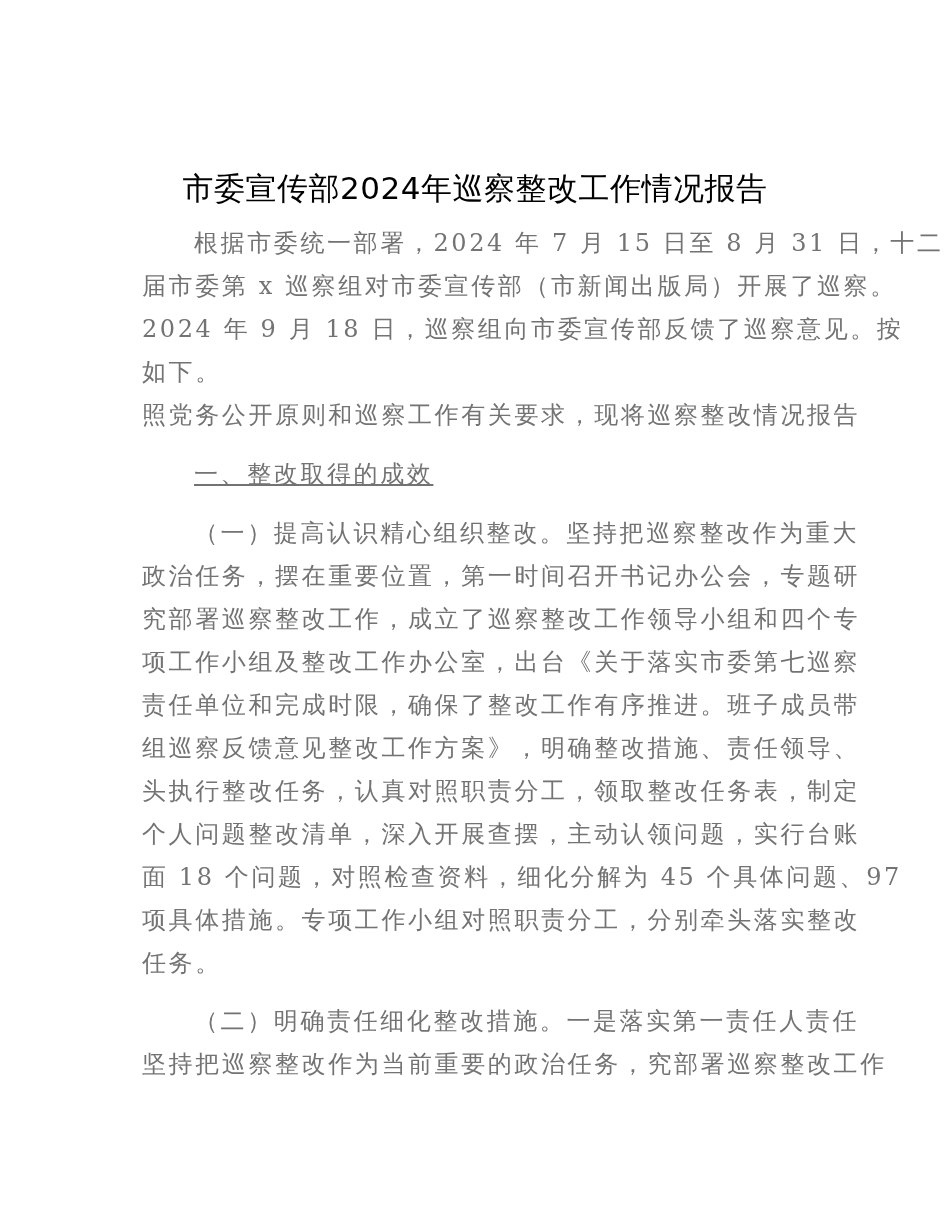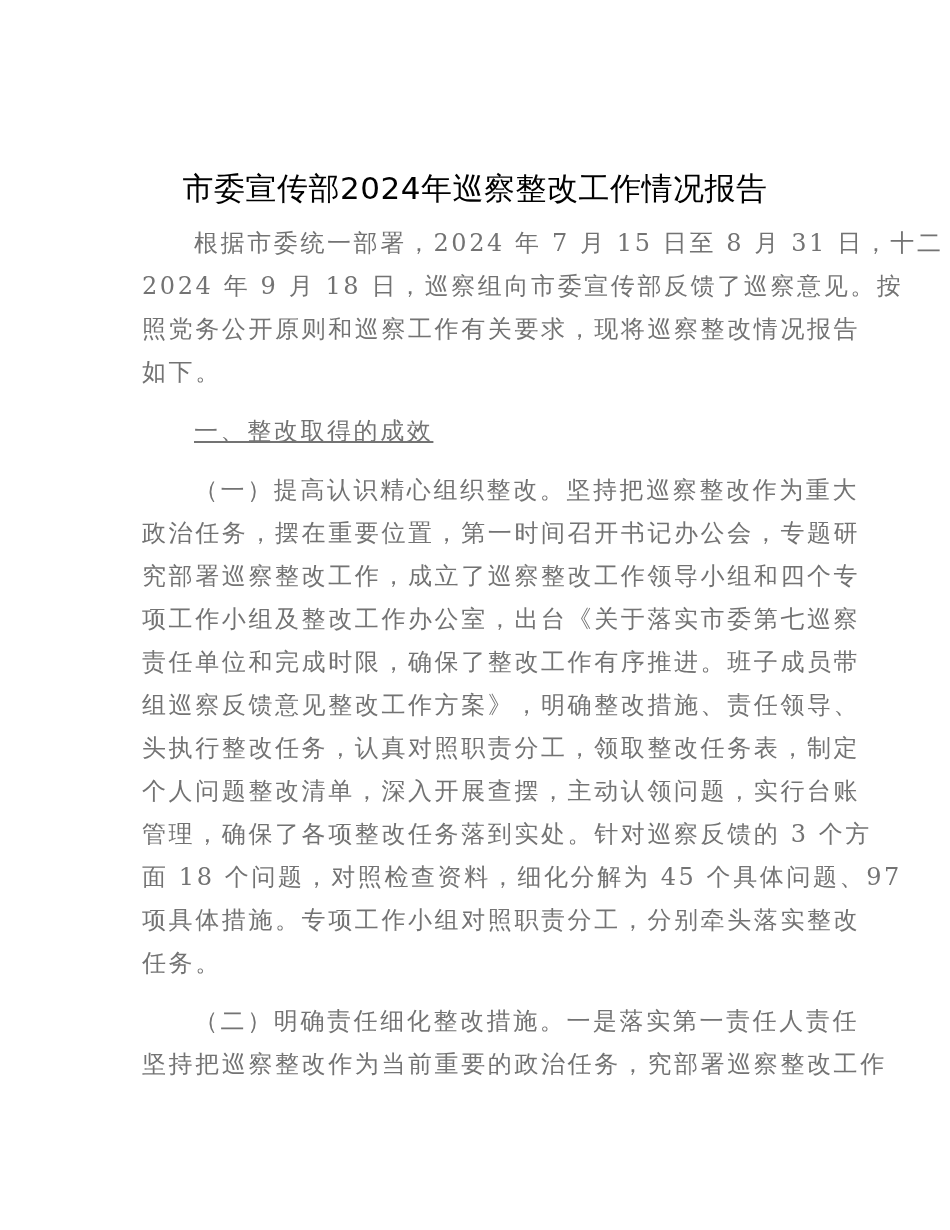--- a/index.html
+++ b/index.html
@@ -78,6 +78,7 @@
 
     <p class="para">
       <span class="line">根据市委统一部署，2024 年 7 月 15 日至 8 月 31 日，十二</span>
+      <span class="line" style="text-indent:0">届市委第 x 巡察组对市委宣传部（市新闻出版局）开展了巡察。</span>
       <span class="line" style="text-indent:0">2024 年 9 月 18 日，巡察组向市委宣传部反馈了巡察意见。按</span>
       <span class="line" style="text-indent:0">照党务公开原则和巡察工作有关要求，现将巡察整改情况报告</span>
       <span class="line" style="text-indent:0">如下。</span>

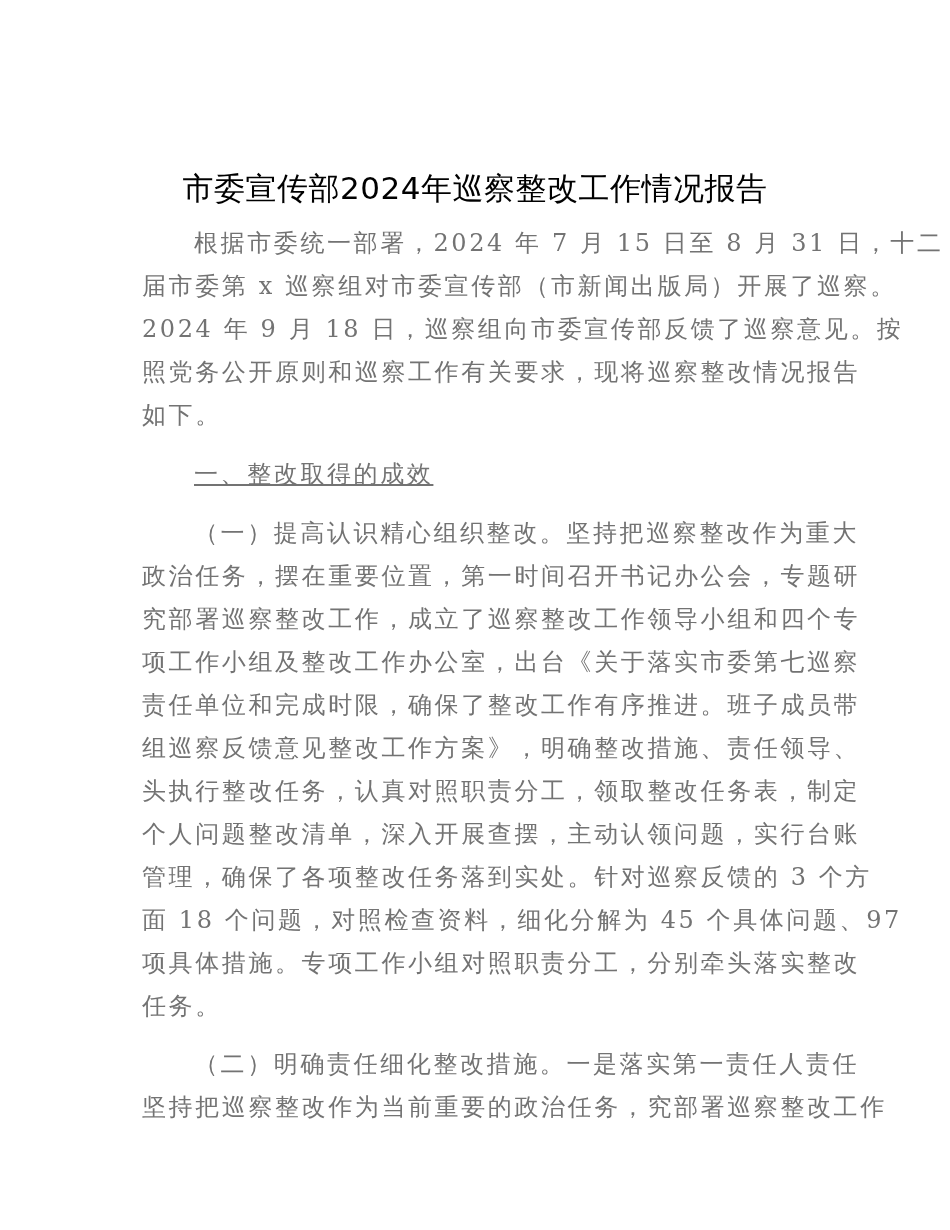--- a/index.html
+++ b/index.html
@@ -80,8 +80,8 @@
       <span class="line">根据市委统一部署，2024 年 7 月 15 日至 8 月 31 日，十二</span>
       <span class="line" style="text-indent:0">届市委第 x 巡察组对市委宣传部（市新闻出版局）开展了巡察。</span>
       <span class="line" style="text-indent:0">2024 年 9 月 18 日，巡察组向市委宣传部反馈了巡察意见。按</span>
+      <span class="line" style="text-indent:0">如下。</span>
       <span class="line" style="text-indent:0">照党务公开原则和巡察工作有关要求，现将巡察整改情况报告</span>
-      <span class="line" style="text-indent:0">如下。</span>
     </p>
 
     <p class="heading">一、整改取得的成效</p>

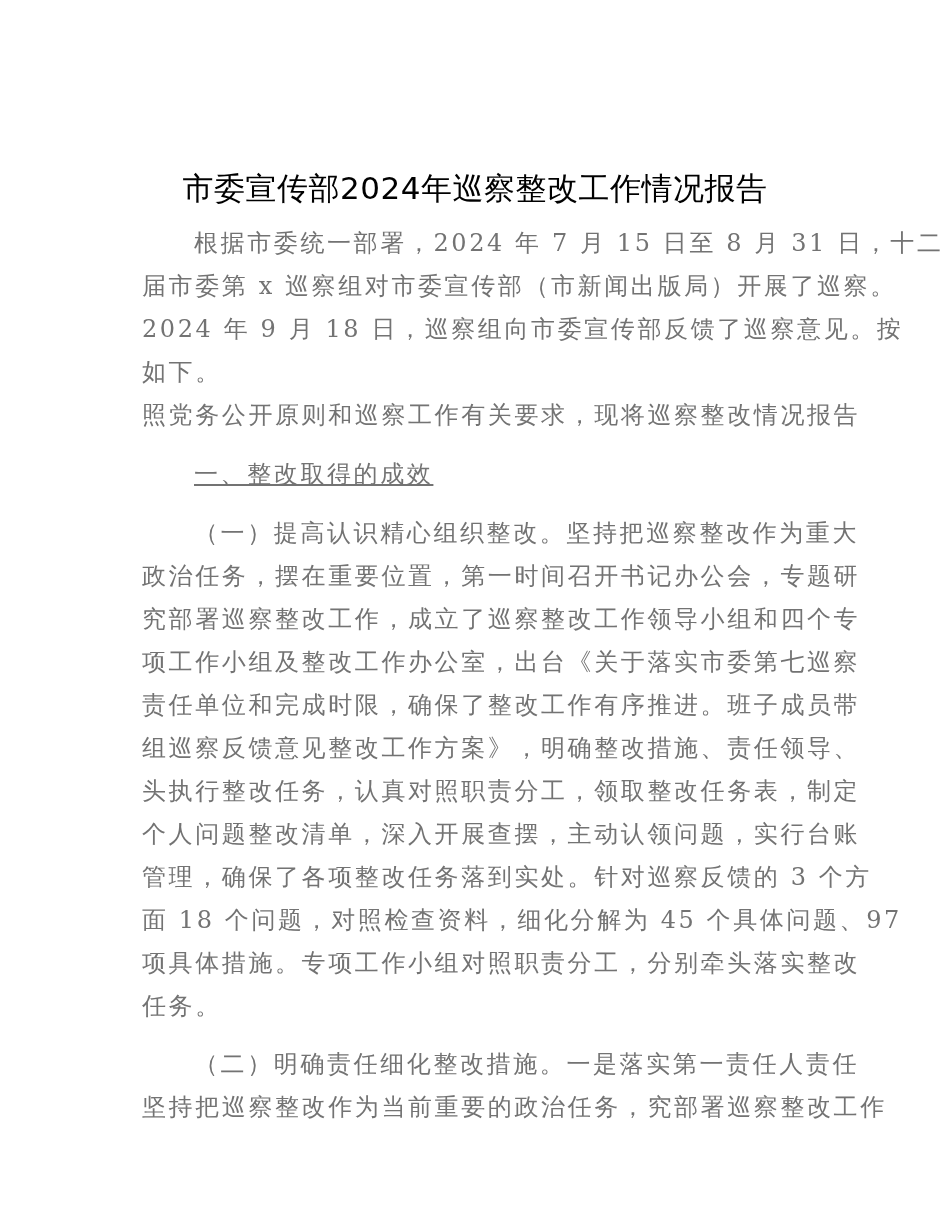--- a/index.html
+++ b/index.html
@@ -95,7 +95,6 @@
       <span class="line" style="text-indent:0">组巡察反馈意见整改工作方案》，明确整改措施、责任领导、</span>
       <span class="line" style="text-indent:0">头执行整改任务，认真对照职责分工，领取整改任务表，制定</span>
       <span class="line" style="text-indent:0">个人问题整改清单，深入开展查摆，主动认领问题，实行台账</span>
-      <span class="line" style="text-indent:0">管理，确保了各项整改任务落到实处。针对巡察反馈的 3 个方</span>
       <span class="line" style="text-indent:0">面 18 个问题，对照检查资料，细化分解为 45 个具体问题、97</span>
       <span class="line" style="text-indent:0">项具体措施。专项工作小组对照职责分工，分别牵头落实整改</span>
       <span class="line" style="text-indent:0">任务。</span>

